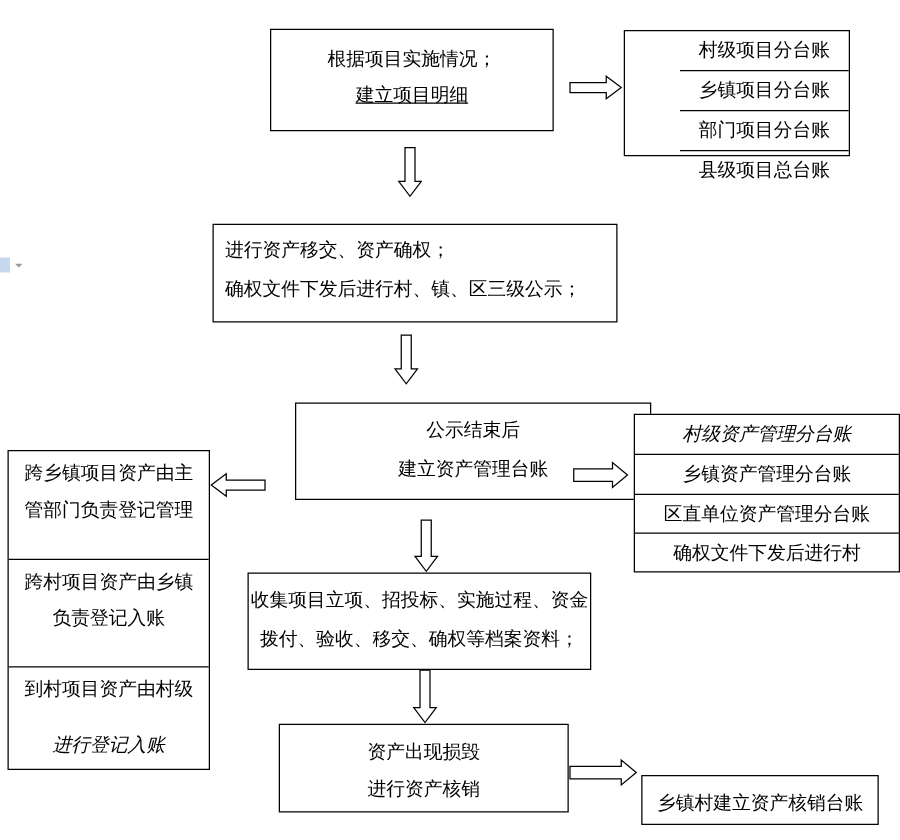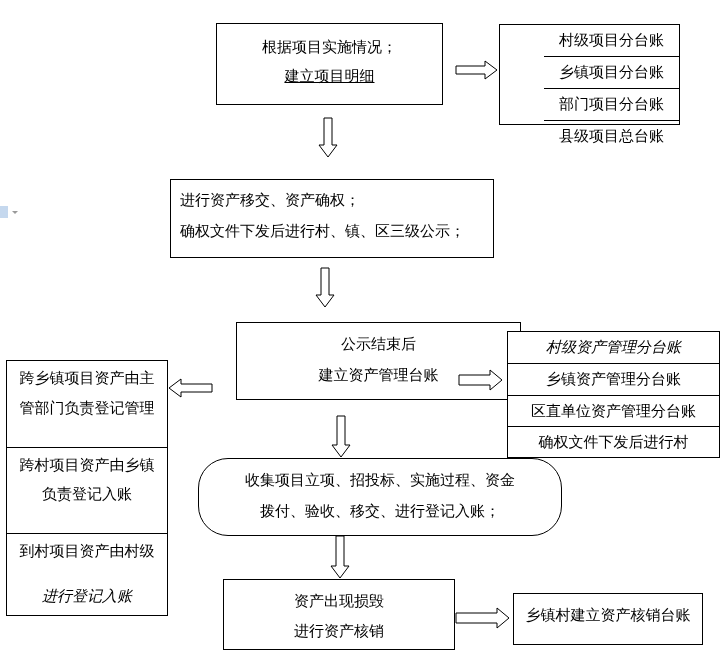--- a/index.html
+++ b/index.html
@@ -69,7 +69,7 @@
   <div class="cell" style="height:30px;">确权文件下发后进行村</div>
 </div>
 
-<div class="box" style="left:198px;top:458px;width:364px;height:78px;border-radius:30px;">
+<div class="box" style="left:198px;top:458px;width:275px;height:78px;">
   <div class="line" style="top:11px;">收集项目立项、招投标、实施过程、资金</div>
   <div class="line" style="top:42px;">拨付、验收、移交、进行登记入账；</div>
 </div>

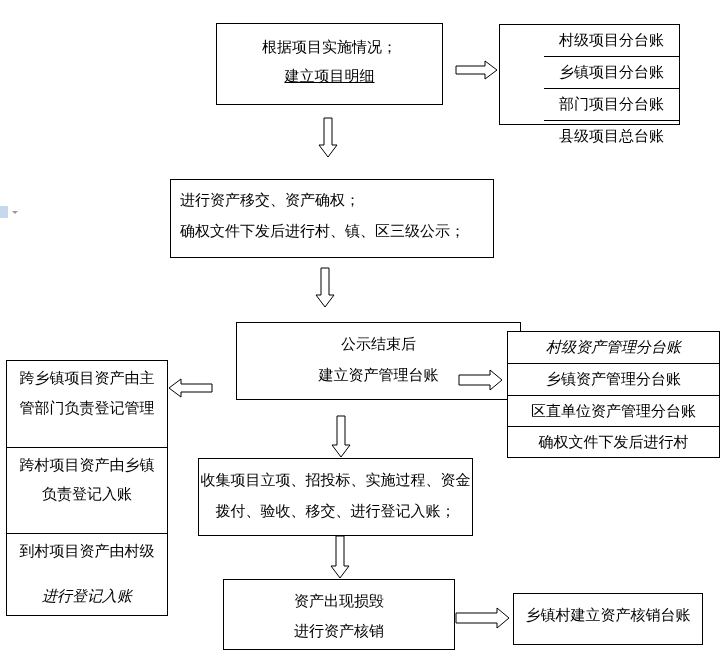--- a/index.html
+++ b/index.html
@@ -71,7 +71,7 @@
 
 <div class="box" style="left:198px;top:458px;width:275px;height:78px;">
   <div class="line" style="top:11px;">收集项目立项、招投标、实施过程、资金</div>
-  <div class="line" style="top:42px;">拨付、验收、移交、进行登记入账；</div>
+  <div class="line" style="top:42px;">拨付、验收、移交、确权等档案资料；</div>
 </div>
 
 <div class="box" style="left:223px;top:579px;width:232px;height:71px;">

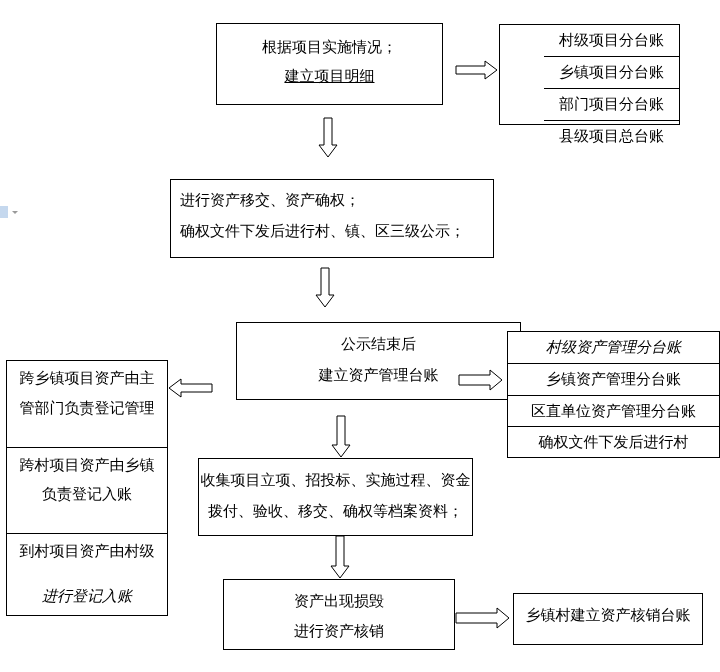--- a/index.html
+++ b/index.html
@@ -79,7 +79,7 @@
   <div class="line" style="top:41px;">进行资产核销</div>
 </div>
 
-<div class="box" style="left:513px;top:593px;width:190px;height:52px;padding-left:40px;">
+<div class="box" style="left:513px;top:620px;width:190px;height:40px;padding-left:40px;">
   <div class="line" style="top:11px;">乡镇村建立资产核销台账</div>
 </div>
 

